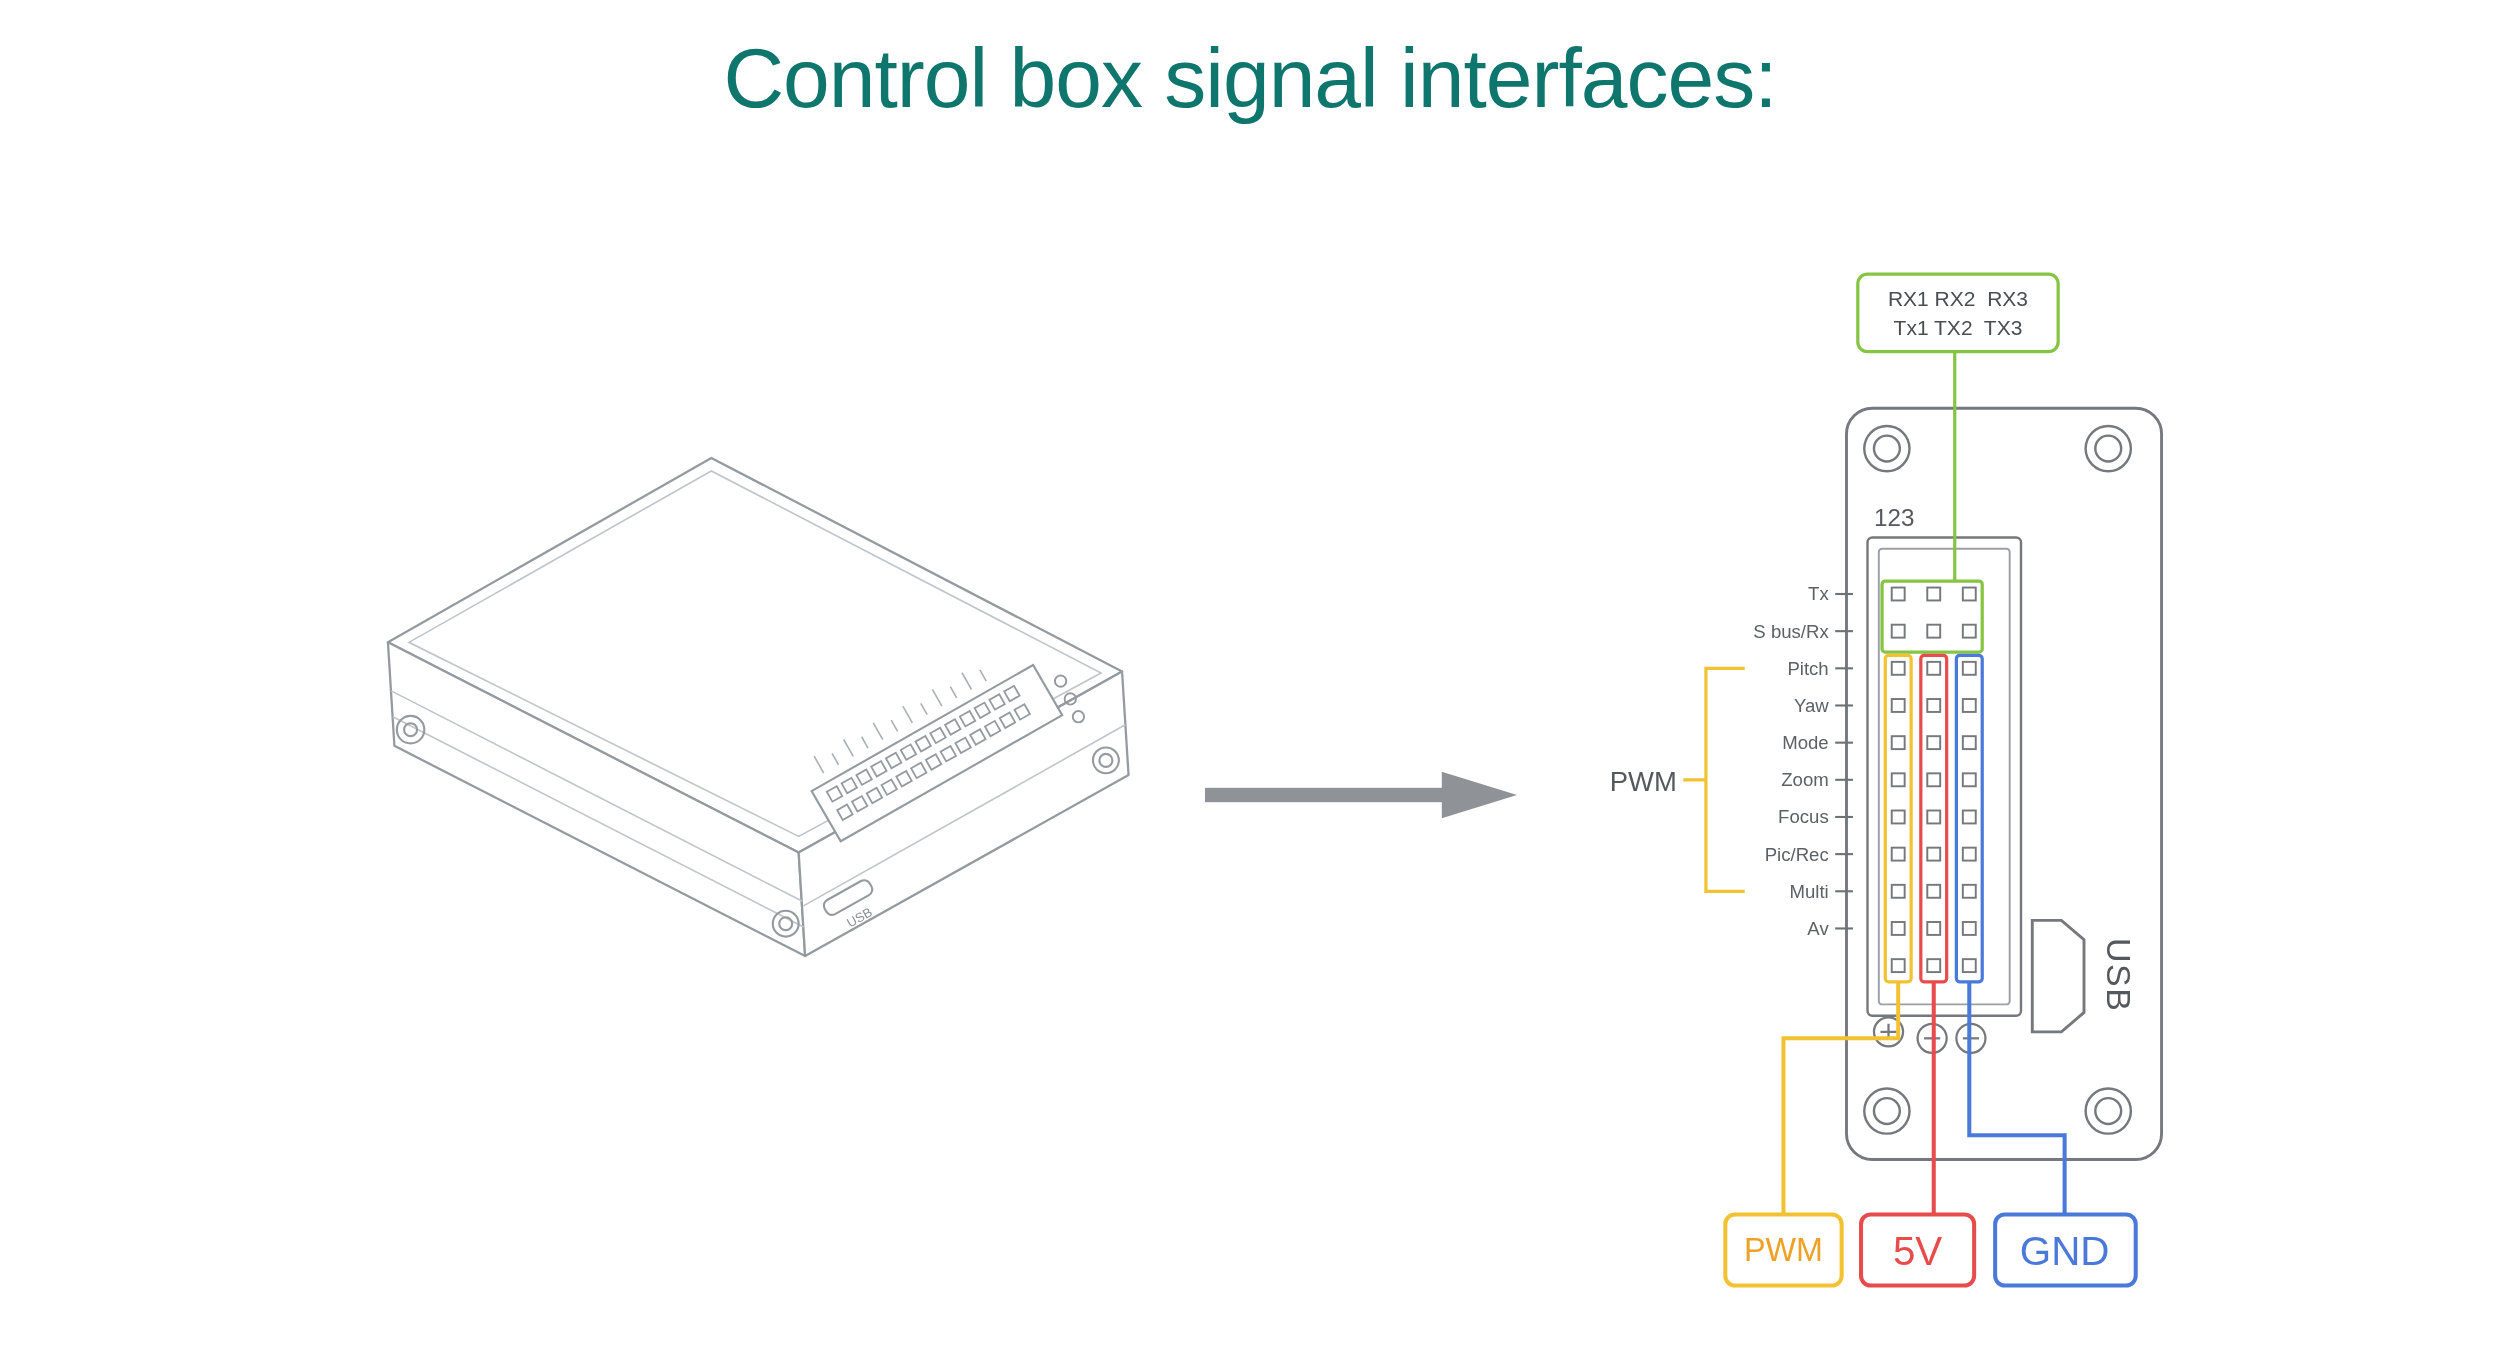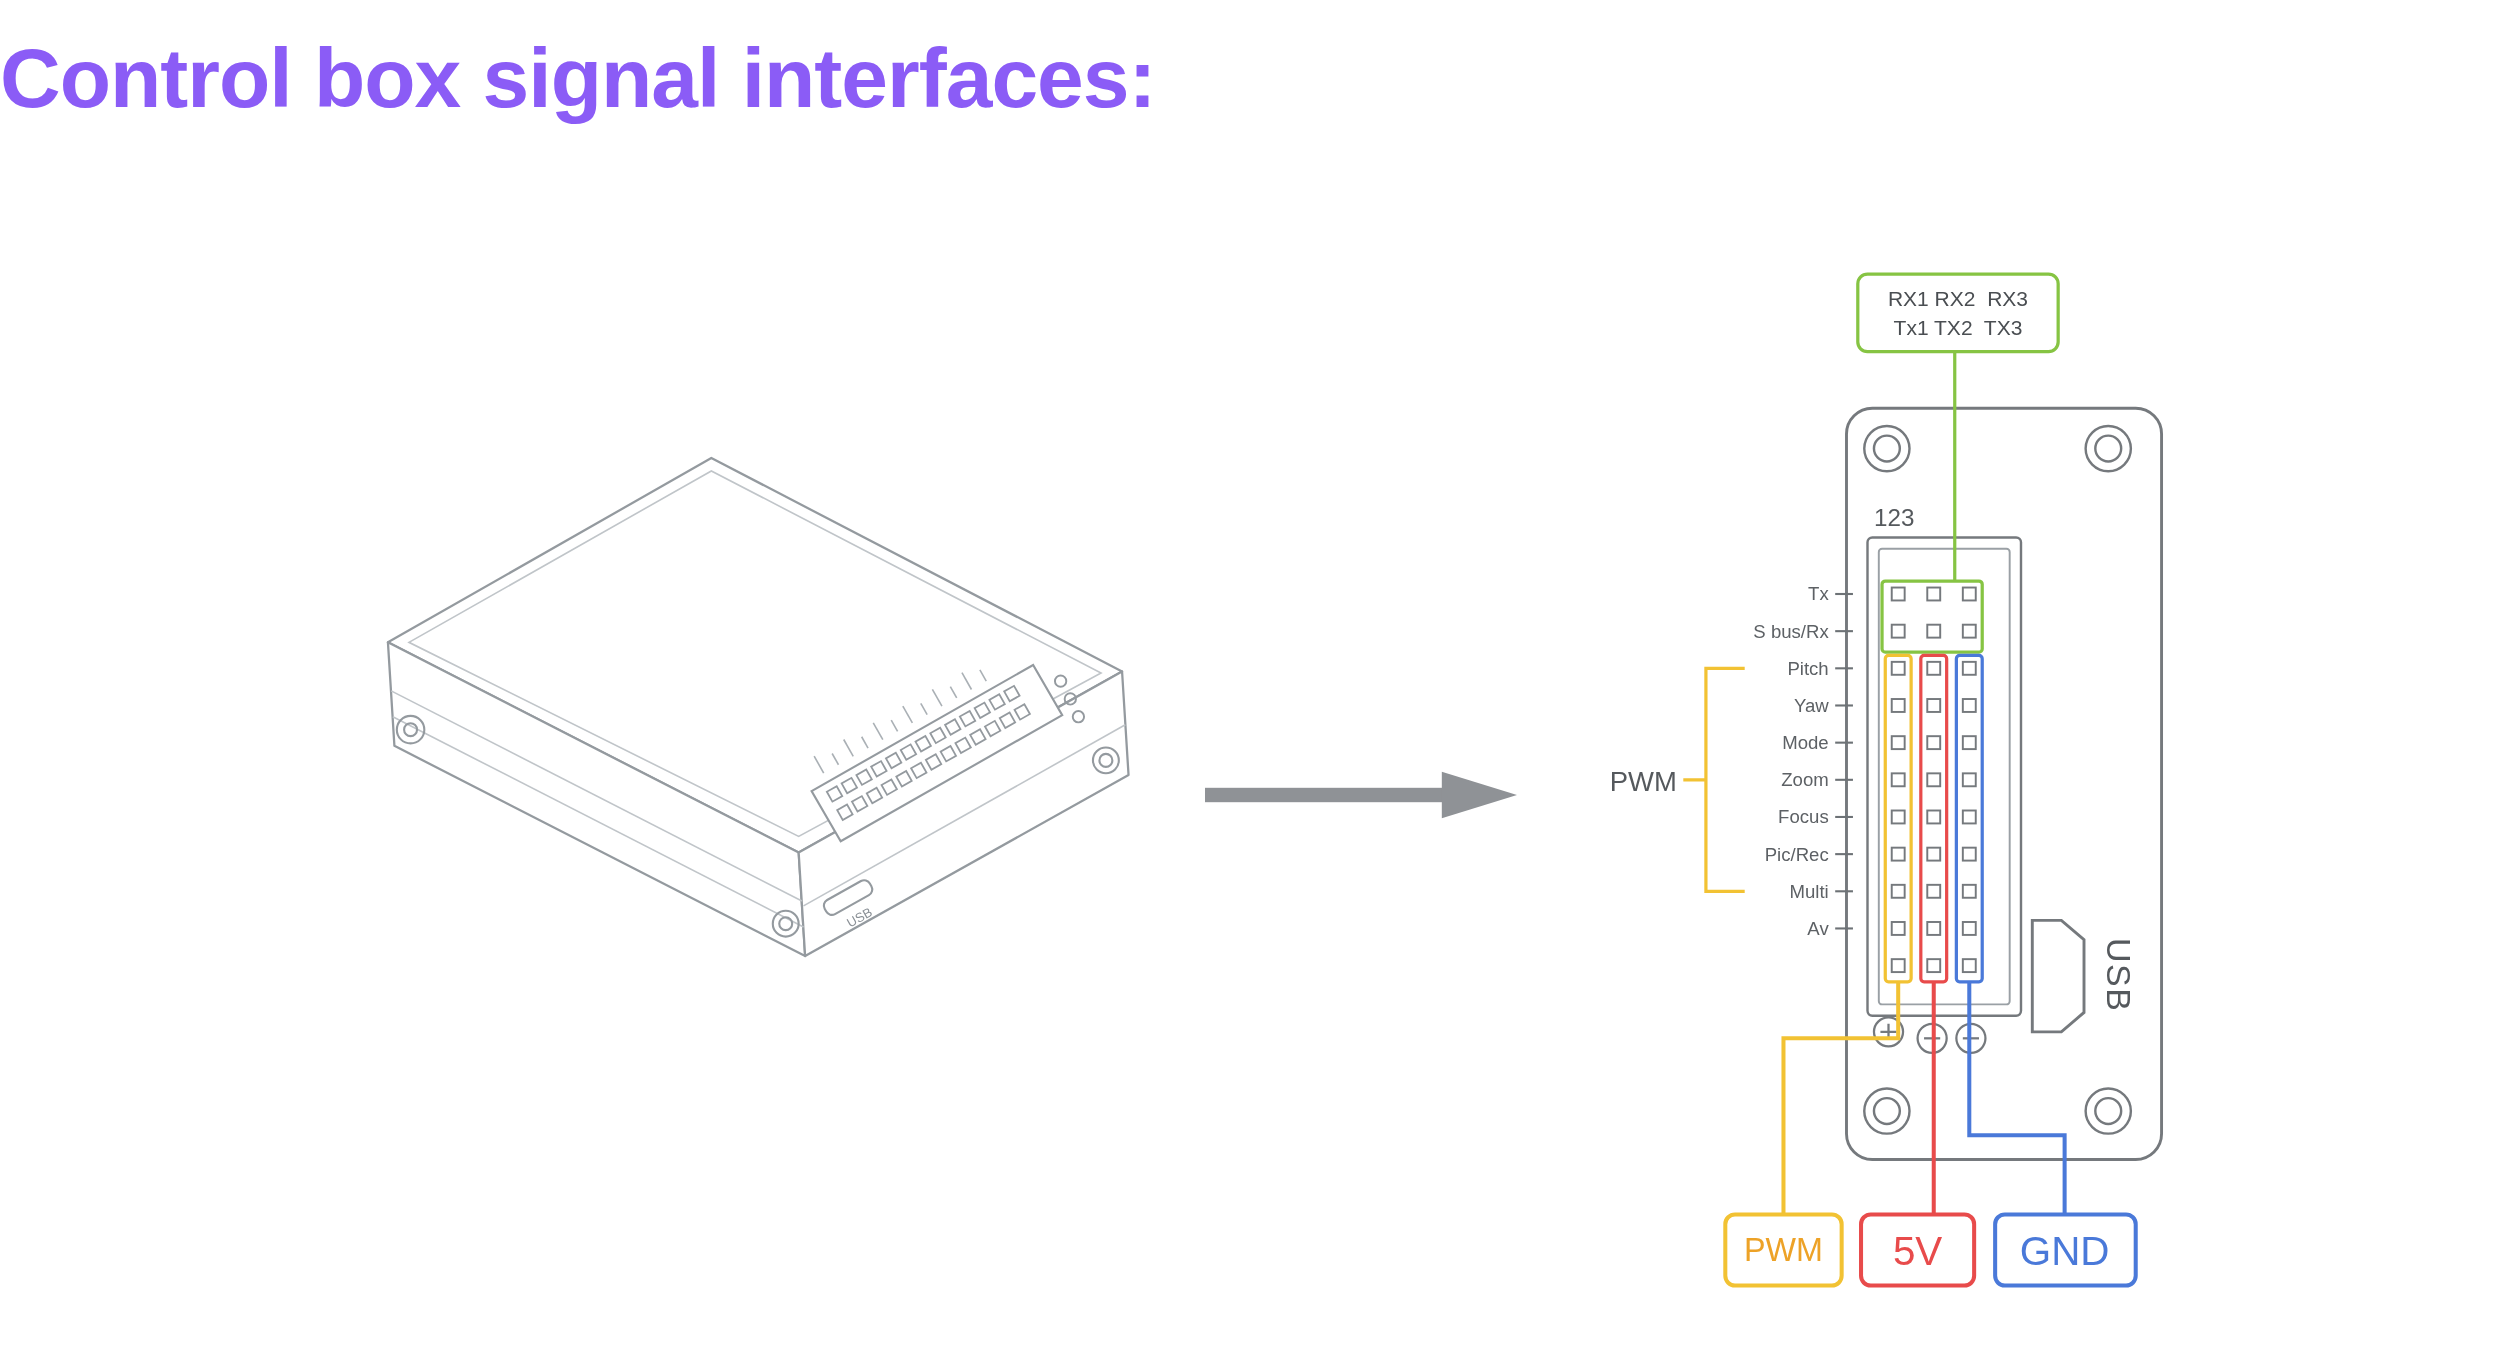--- a/index.html
+++ b/index.html
@@ -10,7 +10,7 @@
   }
   .title {
     position:absolute; top:30px; left:0; width:100%; margin:0;
-    font-size:84px; font-weight:700; color:#8b5cf6; letter-spacing:-1px;
+    text-align:center; font-size:84px; font-weight:400; color:#0f766e; letter-spacing:-1px;
   }
   .box-art   { position:absolute; left:375px;  top:445px; width:760px; height:558px; }
   .arrow-svg { position:absolute; left:1205px; top:768px; width:312px; height:54px; }

